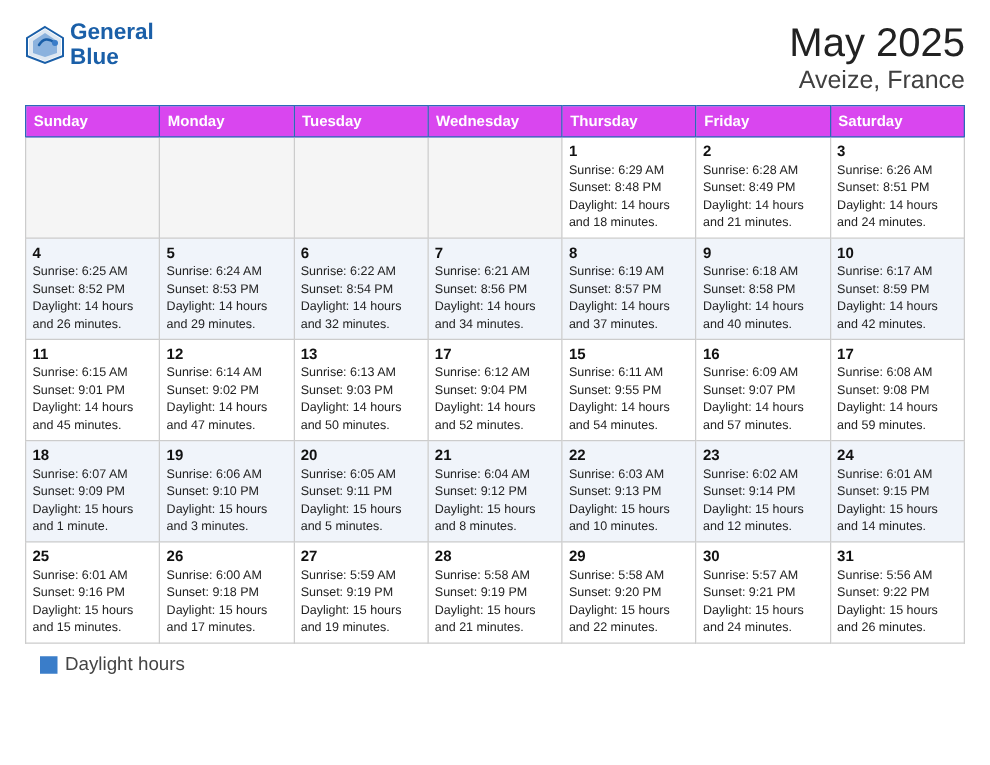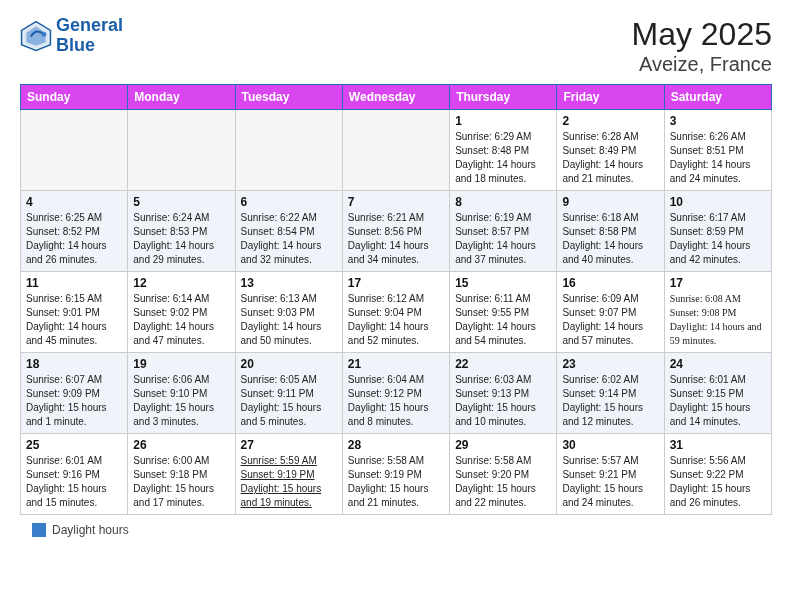--- a/index.html
+++ b/index.html
@@ -261,7 +261,7 @@
           </td>
           <td>
             <div class="day-number">17</div>
-            <div class="day-info" style="white-space: pre-line; font-family: Liberation Serif, serif;">Sunrise: 6:08 AM
+            <div class="day-info" style="white-space: pre-line;">Sunrise: 6:08 AM
 Sunset: 9:08 PM
 Daylight: 14 hours and 59 minutes.</div>
           </td>

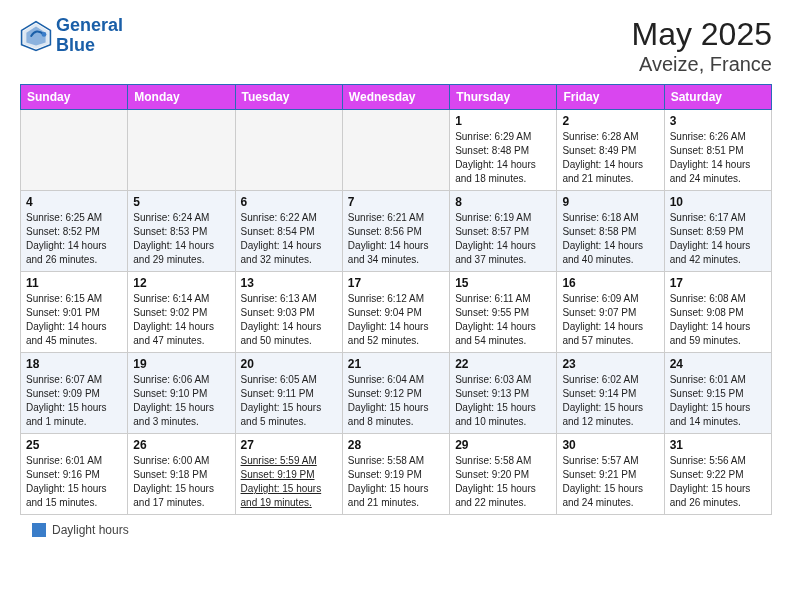--- a/index.html
+++ b/index.html
@@ -325,7 +325,7 @@
           </td>
           <td>
             <div class="day-number">27</div>
-            <div class="day-info" style="white-space: pre-line; text-decoration: underline;">Sunrise: 5:59 AM
+            <div class="day-info" style="white-space: pre-line;">Sunrise: 5:59 AM
 Sunset: 9:19 PM
 Daylight: 15 hours and 19 minutes.</div>
           </td>

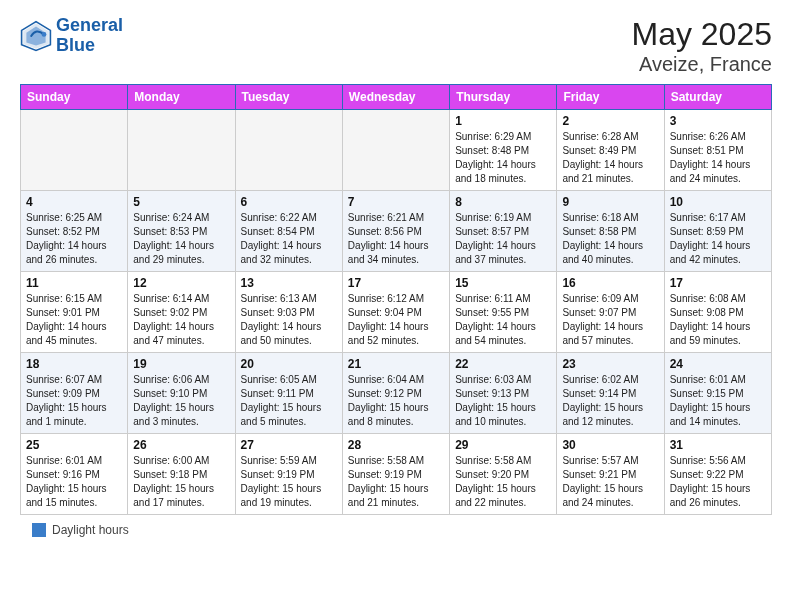--- a/index.html
+++ b/index.html
@@ -100,7 +100,7 @@
     }
     .footer {
       margin-top: 8px;
-      font-size: 12px;
+      font-size: 15px;
       color: #444;
       display: flex;
       align-items: center;

